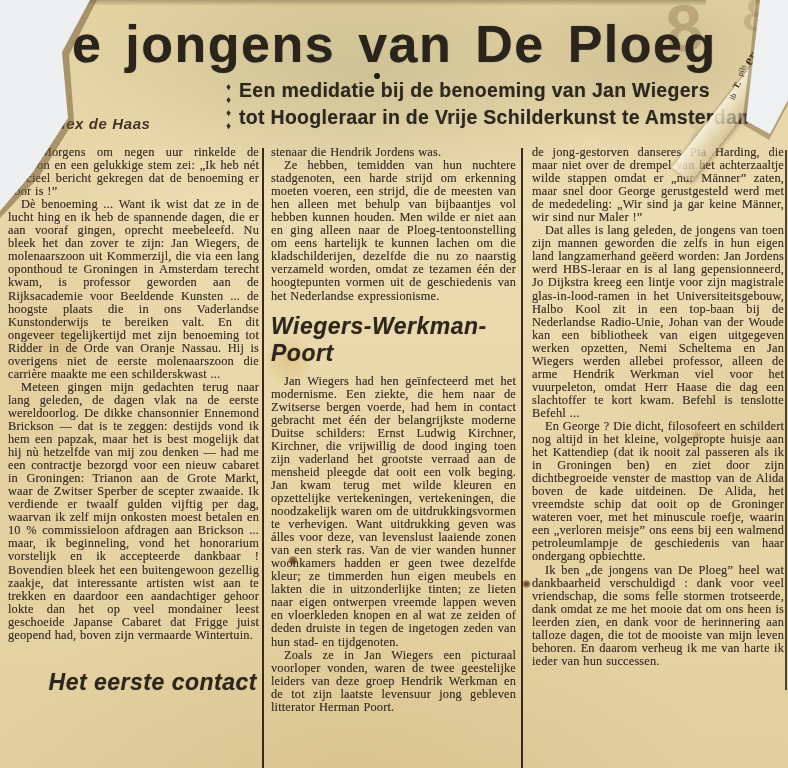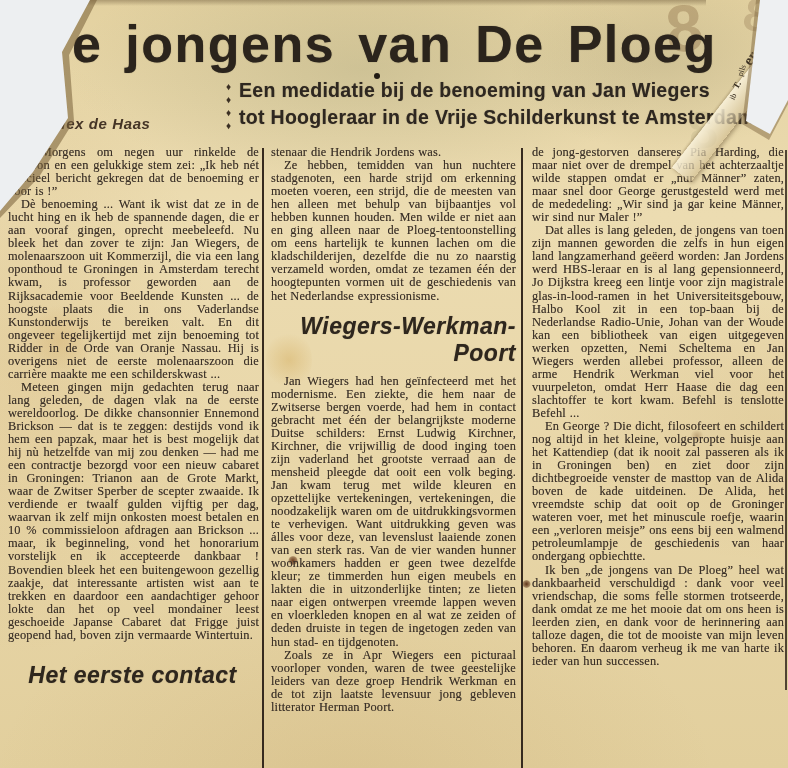--- a/index.html
+++ b/index.html
@@ -91,7 +91,7 @@
   .crosshead { font-family:"Liberation Sans", sans-serif; font-weight:700; font-style:italic;
     color:#2e261d; text-shadow:0 0 1px rgba(46,38,29,.4); }
   .ch-right { text-align:center; font-size:23px; margin-top:20px; padding-right:2px; letter-spacing:.5px; }
-  .ch-center { text-align:right; font-size:23px; margin:10px 0 8px; letter-spacing:.5px; }
+  .ch-center { text-align:left; font-size:23px; margin:10px 0 8px; letter-spacing:.5px; }
 
   .vrule { position:absolute; width:2px; background:#362a1e; }
   .vrule-1 { left:262px; top:148px; height:620px; }

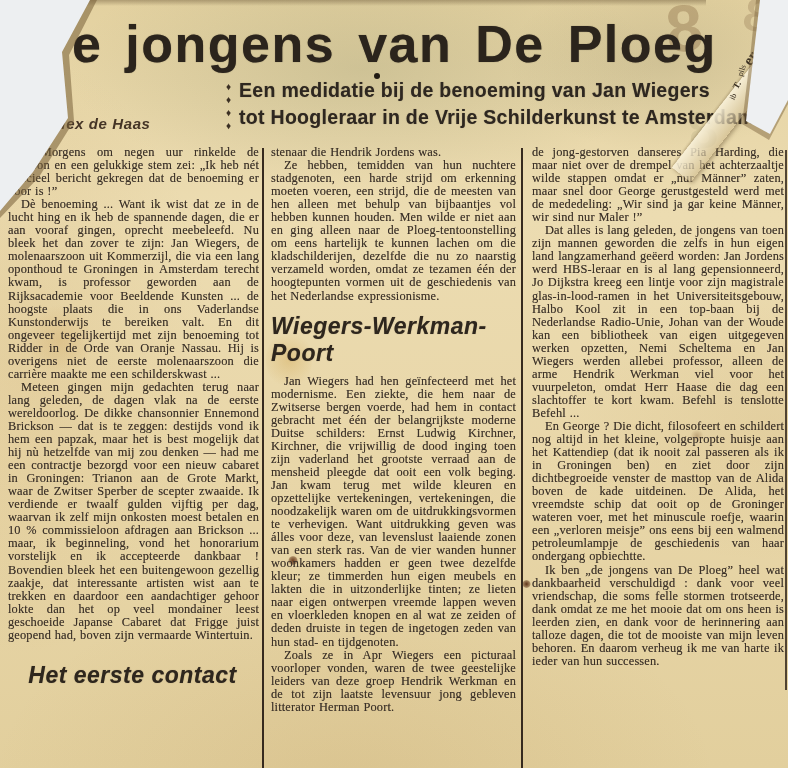--- a/index.html
+++ b/index.html
@@ -144,7 +144,7 @@
     <p class="ind">Ze hebben, temidden van hun nuchtere stadgenoten, een harde strijd om erkenning moeten voeren, een strijd, die de meesten van hen alleen met behulp van bijbaantjes vol hebben kunnen houden. Men wilde er niet aan en ging alleen naar de Ploeg-tentoonstelling om eens hartelijk te kunnen lachen om die kladschilderijen, dezelfde die nu zo naarstig verzameld worden, omdat ze tezamen één der hoogtepunten vormen uit de geschiedenis van het Nederlandse expressionisme.</p>
     <div class="crosshead ch-center">Wiegers-Werkman-Poort</div>
     <p class="ind">Jan Wiegers had hen geïnfecteerd met het modernisme. Een ziekte, die hem naar de Zwitserse bergen voerde, had hem in contact gebracht met één der belangrijkste moderne Duitse schilders: Ernst Ludwig Kirchner, Kirchner, die vrijwillig de dood inging toen zijn vaderland het grootste verraad aan de mensheid pleegde dat ooit een volk beging. Jan kwam terug met wilde kleuren en opzettelijke vertekeningen, vertekeningen, die noodzakelijk waren om de uitdrukkingsvormen te verhevigen. Want uitdrukking geven was álles voor deze, van levenslust laaiende zonen van een sterk ras. Van de vier wanden hunner woonkamers hadden er geen twee dezelfde kleur; ze timmerden hun eigen meubels en lakten die in uitzonderlijke tinten; ze lieten naar eigen ontwerpen vreemde lappen weven en vloerkleden knopen en al wat ze zeiden of deden druiste in tegen de ingetogen zeden van hun stad- en tijdgenoten.</p>
-    <p class="ind">Zoals ze in Apr Wiegers een picturaal voorloper vonden, waren de twee geestelijke leiders van deze groep Hendrik Werkman en de tot zijn laatste levensuur jong gebleven litterator Herman Poort.</p>
+    <p class="ind">Zoals ze in Jan Wiegers een picturaal voorloper vonden, waren de twee geestelijke leiders van deze groep Hendrik Werkman en de tot zijn laatste levensuur jong gebleven litterator Herman Poort.</p>
   </section>
 
   <section class="col col-3">

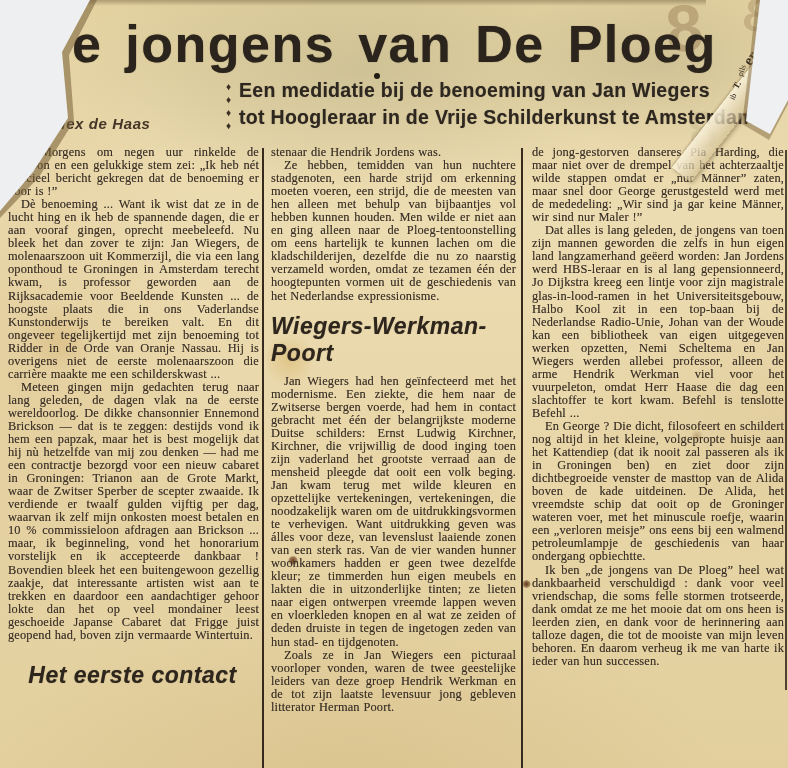--- a/index.html
+++ b/index.html
@@ -90,7 +90,7 @@
   .col p.ind { text-indent:13px; }
   .crosshead { font-family:"Liberation Sans", sans-serif; font-weight:700; font-style:italic;
     color:#2e261d; text-shadow:0 0 1px rgba(46,38,29,.4); }
-  .ch-right { text-align:center; font-size:23px; margin-top:20px; padding-right:2px; letter-spacing:.5px; }
+  .ch-right { text-align:right; font-size:23px; margin-top:27px; padding-right:2px; letter-spacing:.5px; }
   .ch-center { text-align:left; font-size:23px; margin:10px 0 8px; letter-spacing:.5px; }
 
   .vrule { position:absolute; width:2px; background:#362a1e; }

